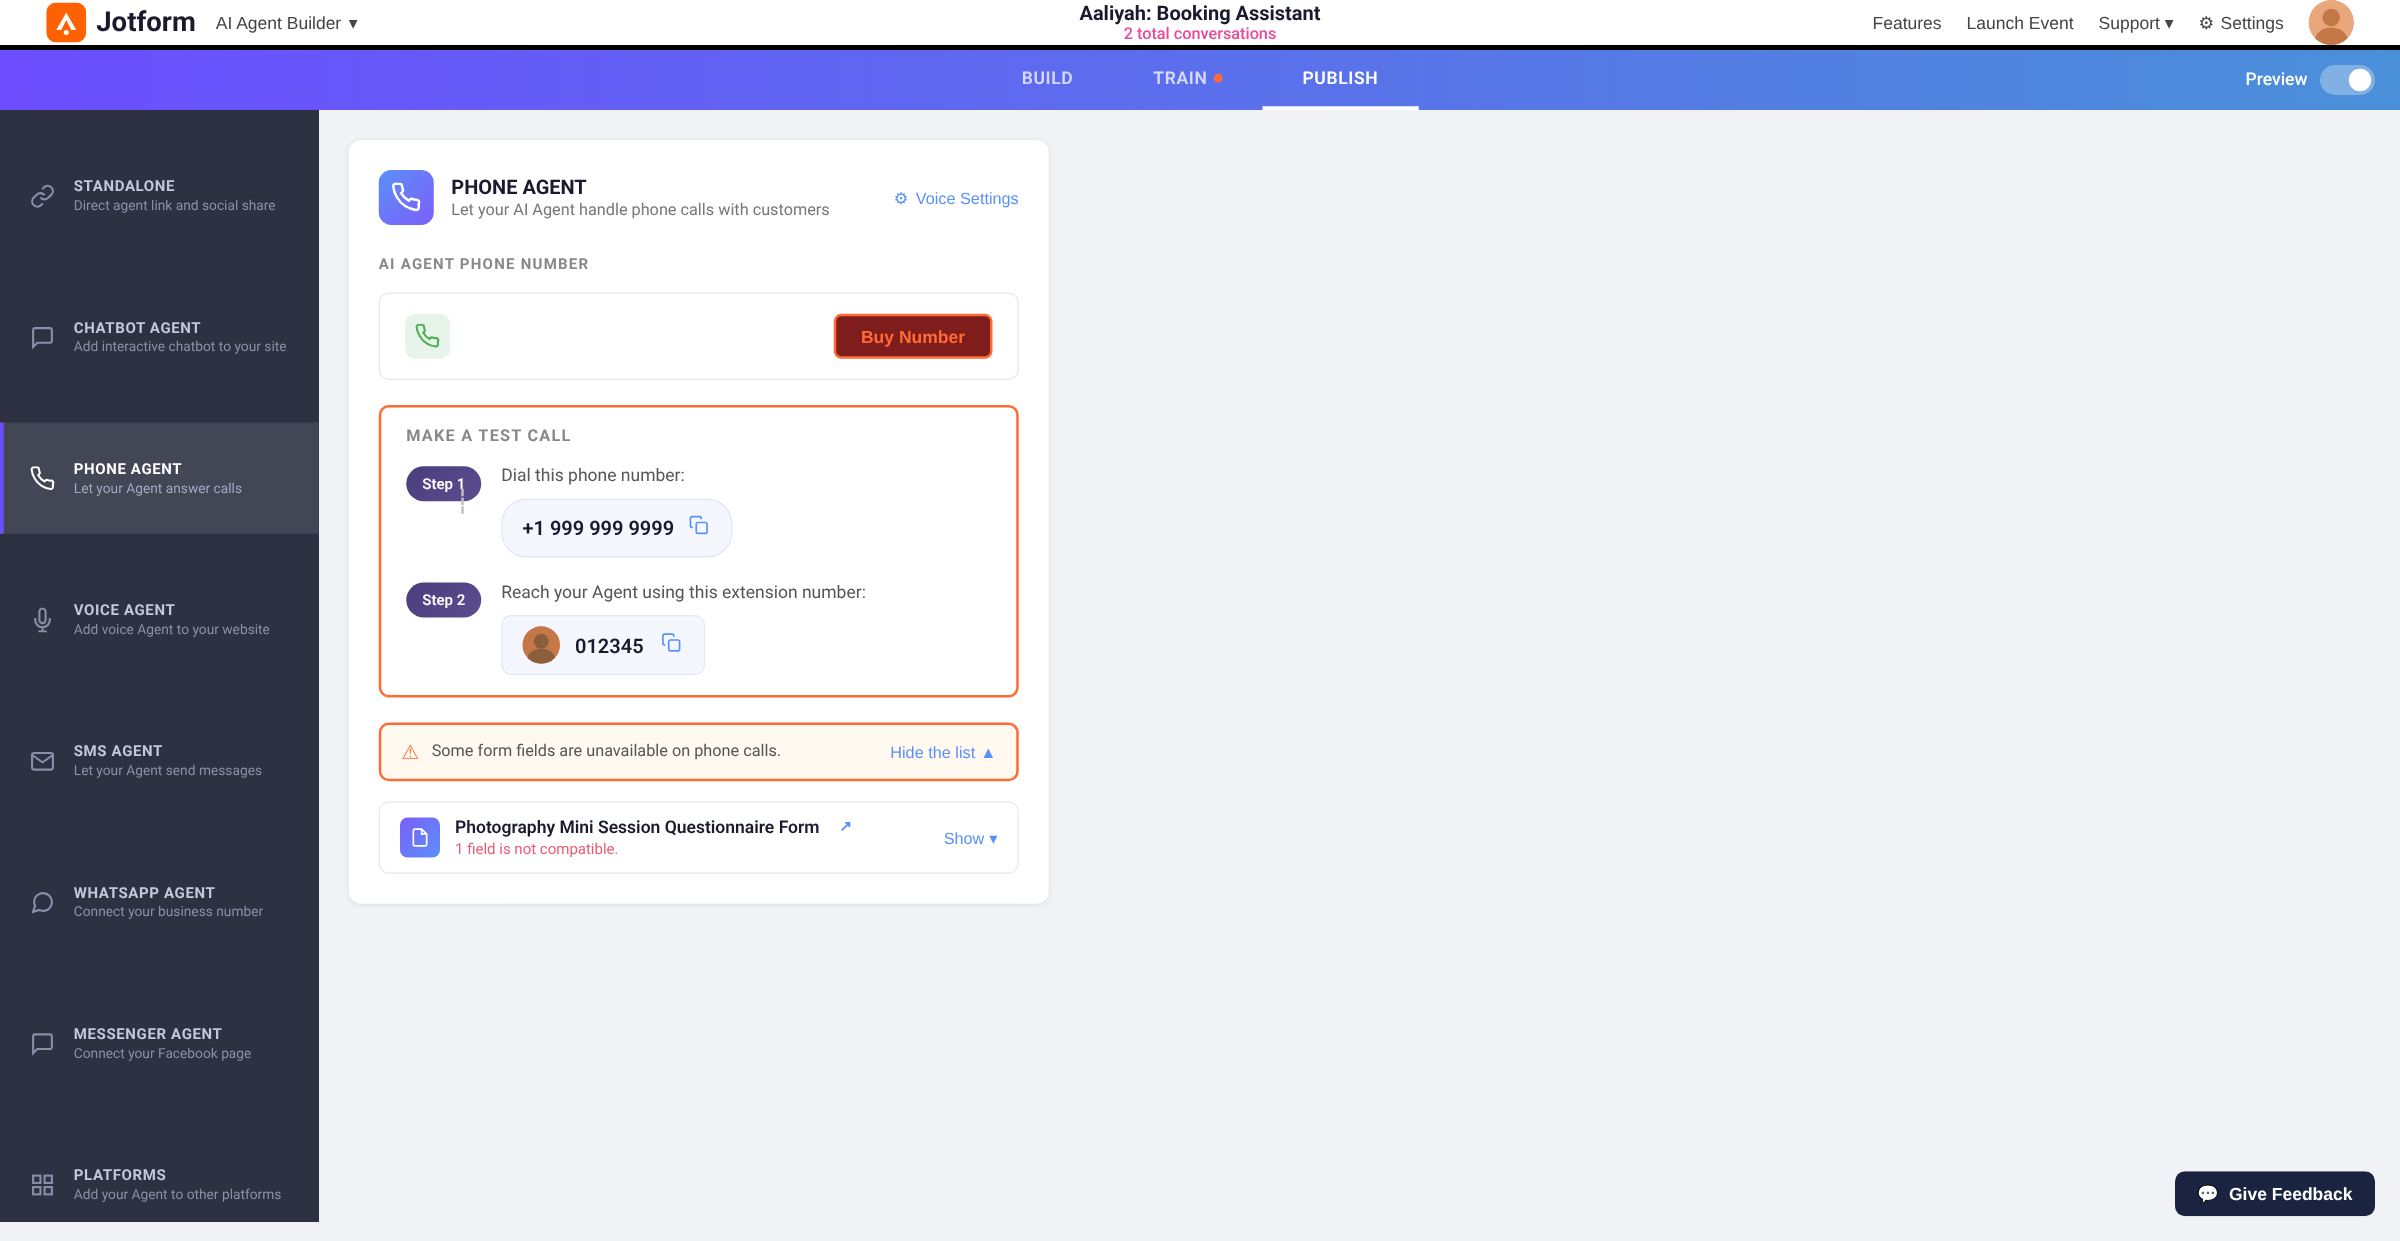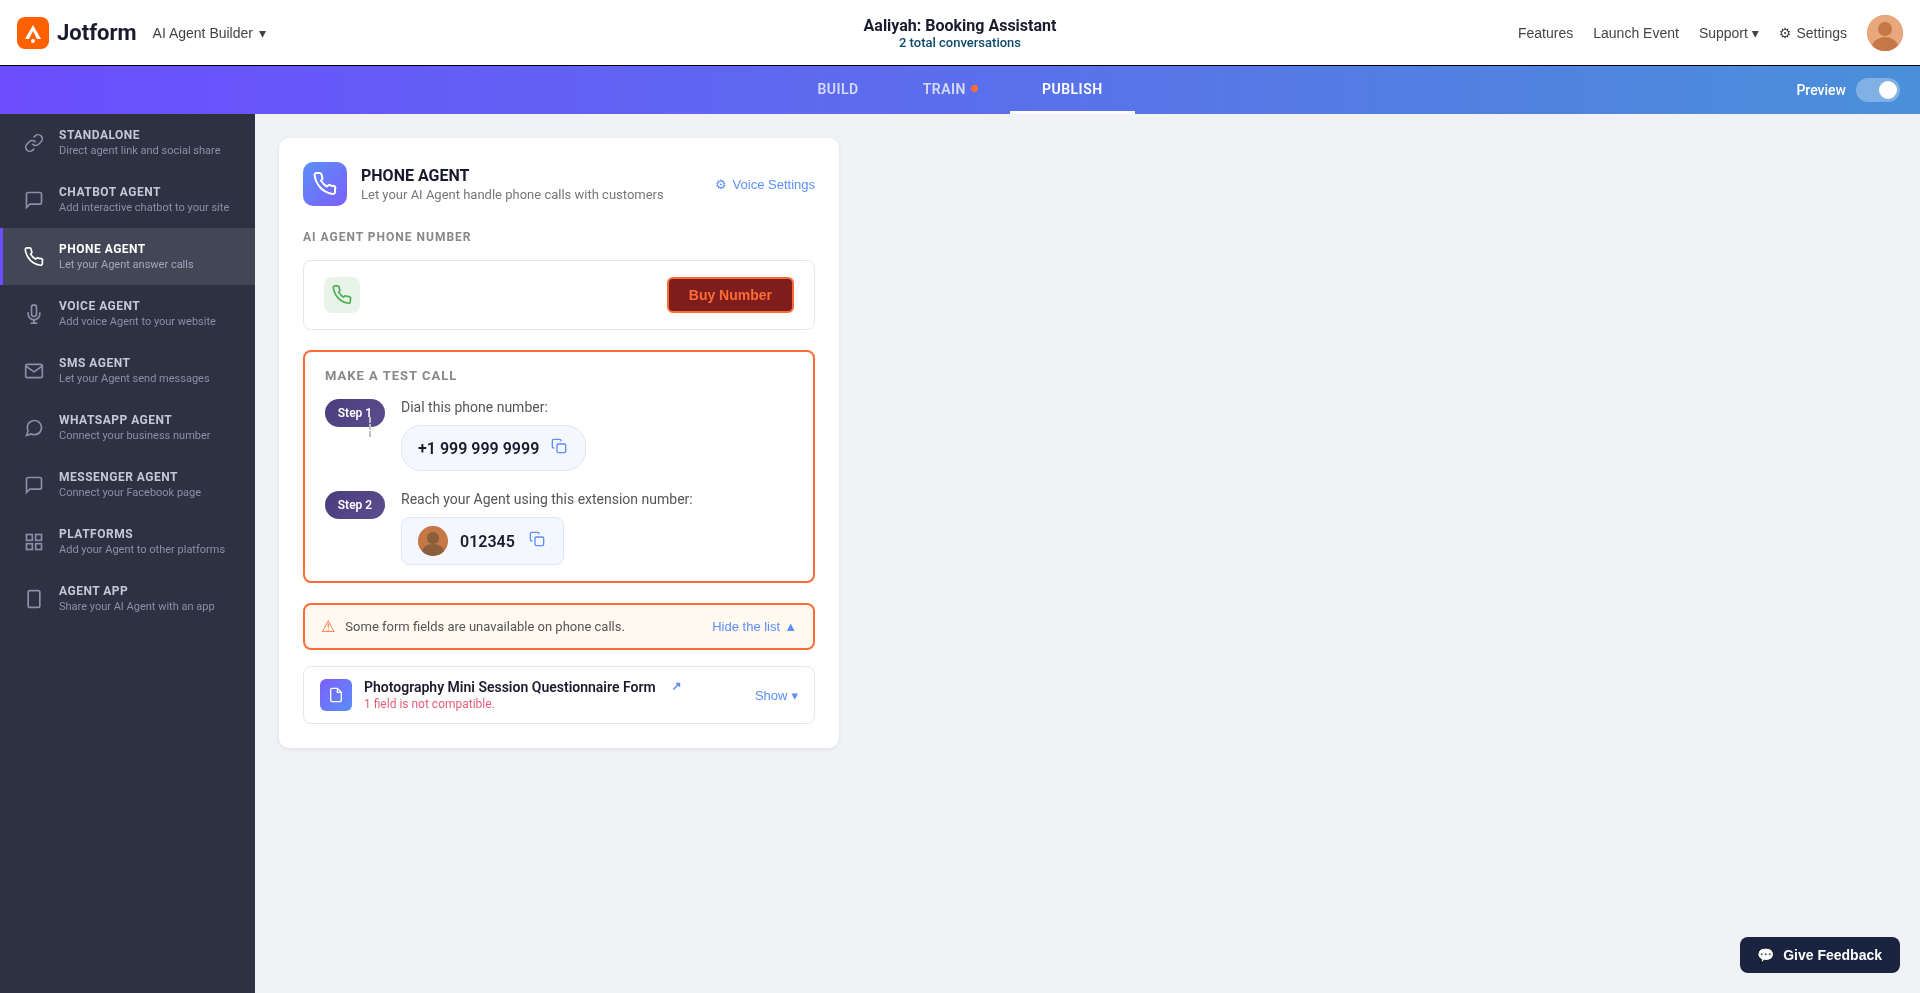--- a/index.html
+++ b/index.html
@@ -8,8 +8,8 @@
     
     .top-nav {
       display: flex; align-items: center; justify-content: space-between;
-      background: #fff; height: 66px; padding: 0 17px;
-      border-bottom: 1px solid #000000; position: relative; z-index: 10;
+      background: #fff; height: 40px; padding: 0 37px;
+      border-bottom: 4px solid #000000; position: relative; z-index: 10;
     }
     .nav-left { display: flex; align-items: center; gap: 16px; }
     .logo { display: flex; align-items: center; gap: 8px; }

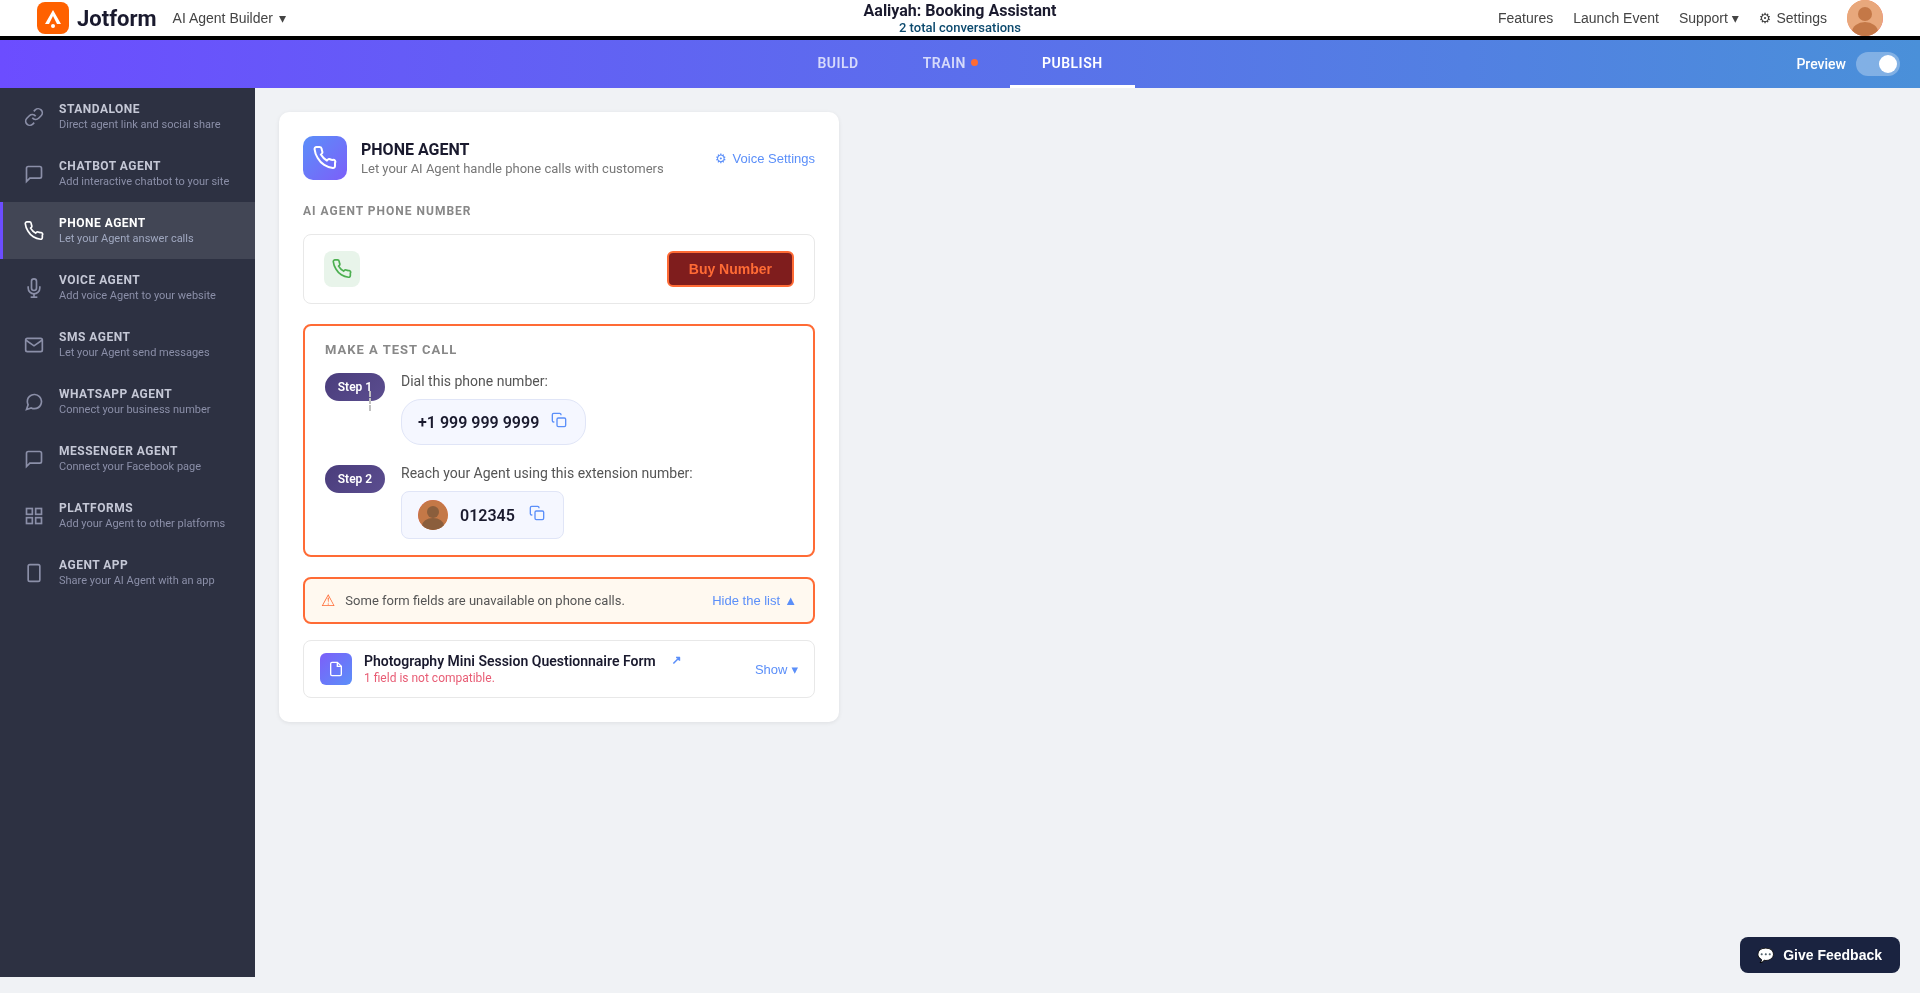--- a/index.html
+++ b/index.html
@@ -21,7 +21,7 @@
     }
     .nav-center { position: absolute; left: 50%; transform: translateX(-50%); text-align: center; }
     .nav-title { font-size: 16px; font-weight: 700; color: #1a1a2e; }
-    .nav-subtitle { font-size: 13px; color: #0c4a6e; font-weight: 500; }
+    .nav-subtitle { font-size: 13px; color: #ec4899; font-weight: 500; }
     .nav-right { display: flex; align-items: center; gap: 20px; }
     .nav-link { background: none; border: none; cursor: pointer; font-size: 14px; color: #444; font-weight: 500; }
     .nav-settings-btn { display: flex; align-items: center; gap: 5px; background: none; border: none; cursor: pointer; font-size: 14px; color: #444; font-weight: 500; }

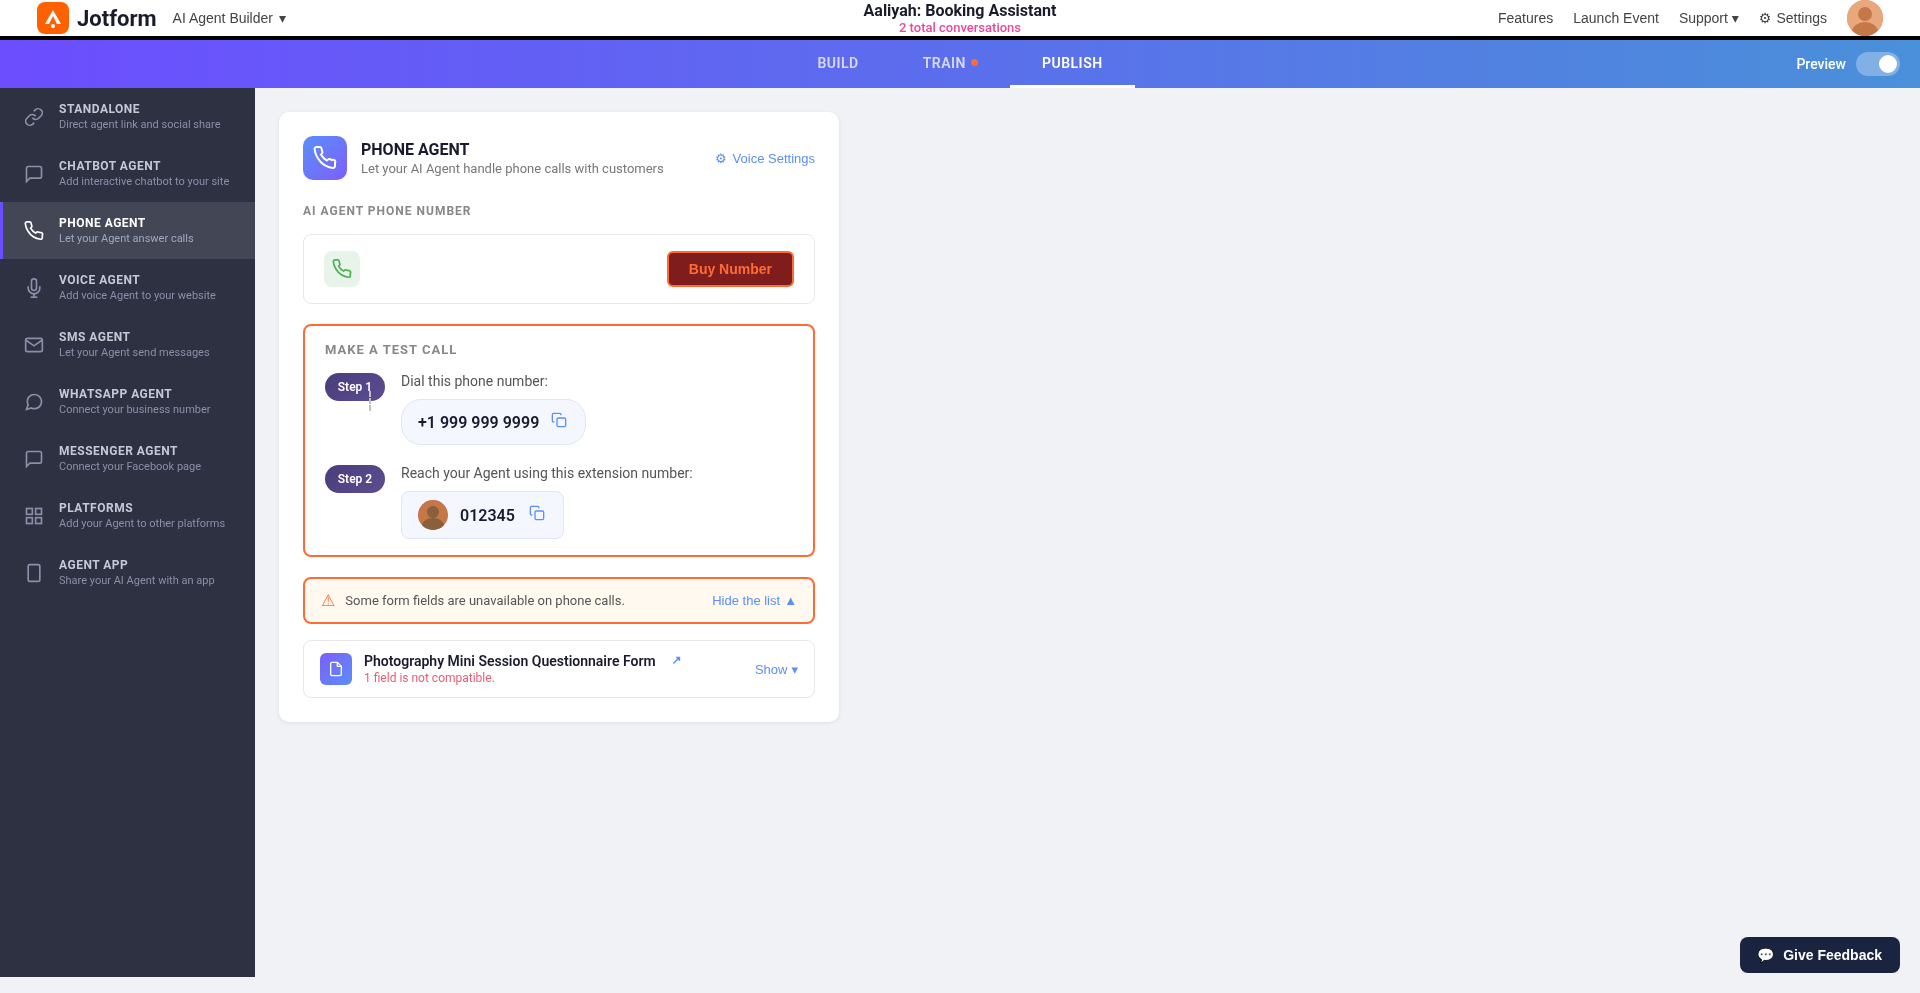--- a/index.html
+++ b/index.html
@@ -61,8 +61,9 @@
     }
     .sidebar-item {
       display: flex; align-items: center; gap: 14px;
-      padding: 14px 20px; cursor: pointer; color: #c5c8d6;
+      padding: 30px 20px; cursor: pointer; color: #c5c8d6;
       border-left: 3px solid transparent;
+      margin-top: 24px;
     }
     .sidebar-item.active { background: rgba(255,255,255,0.1); border-left: 3px solid #6c4dff; color: #fff; }
     .sidebar-icon { width: 22px; height: 22px; flex-shrink: 0; display: flex; align-items: center; justify-content: center; }

